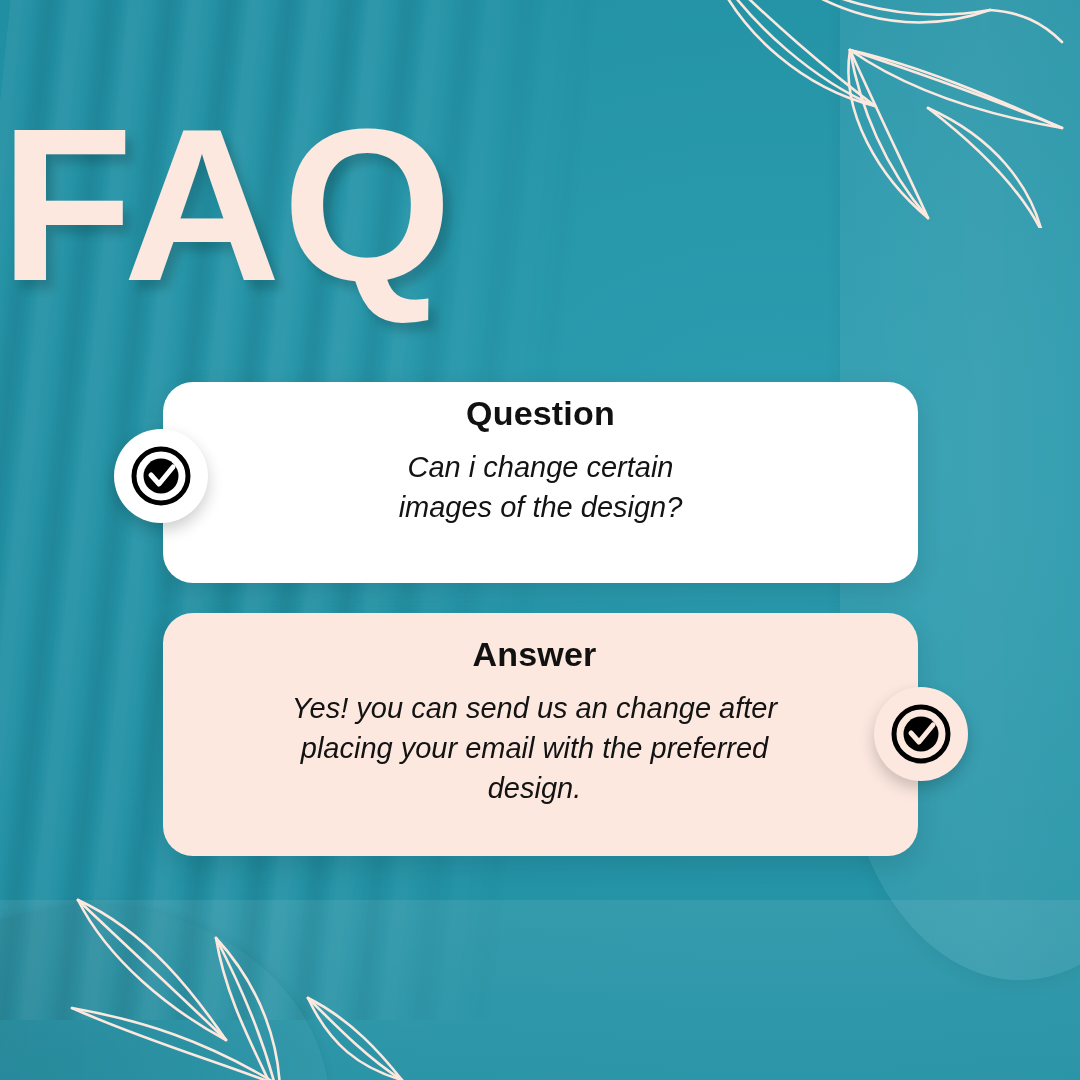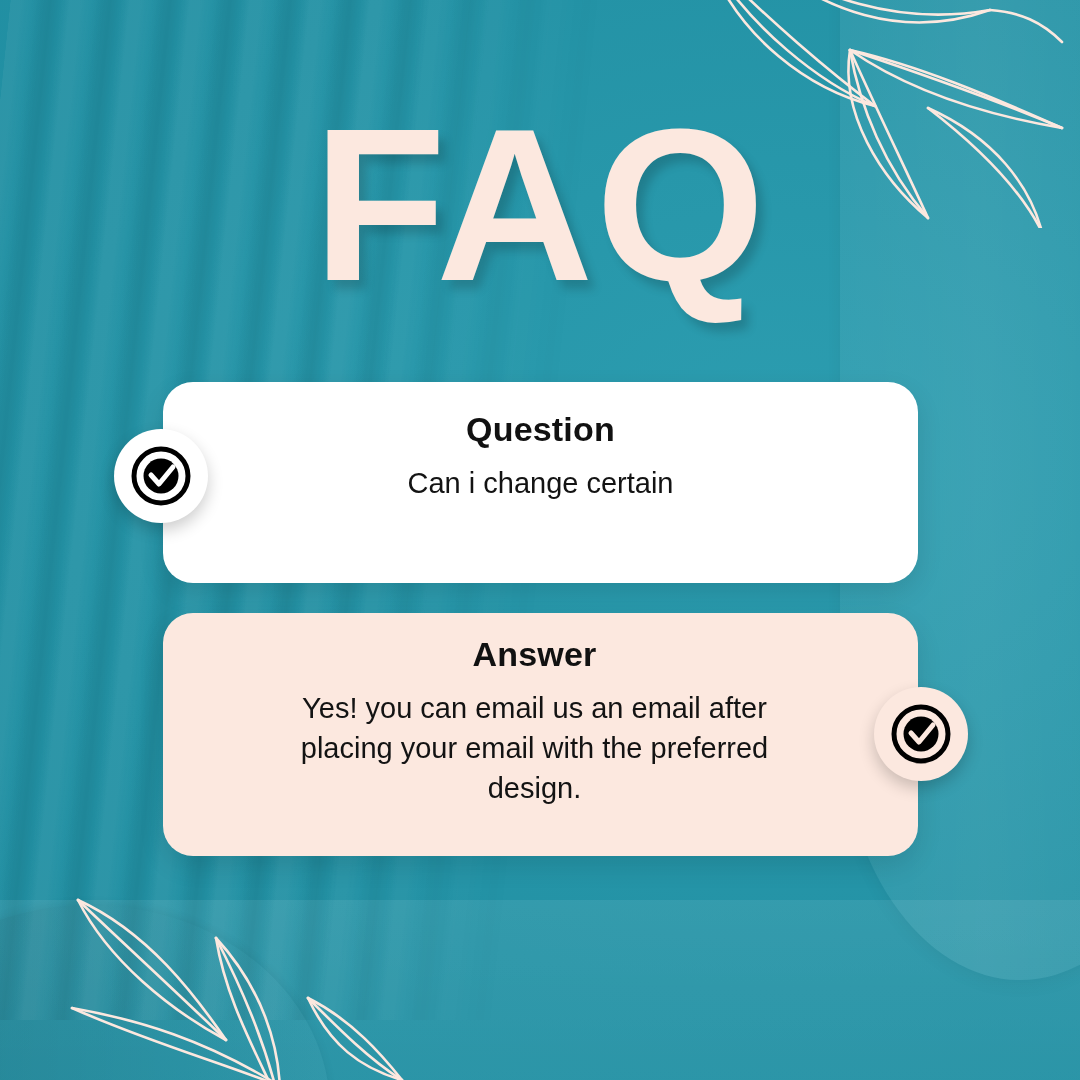--- a/index.html
+++ b/index.html
@@ -97,7 +97,7 @@
     top: 96px;
     left: 0;
     width: 100%;
-    text-align: center;
+    text-align: left;
     font-size: 218px;
     line-height: 218px;
     font-weight: 800;

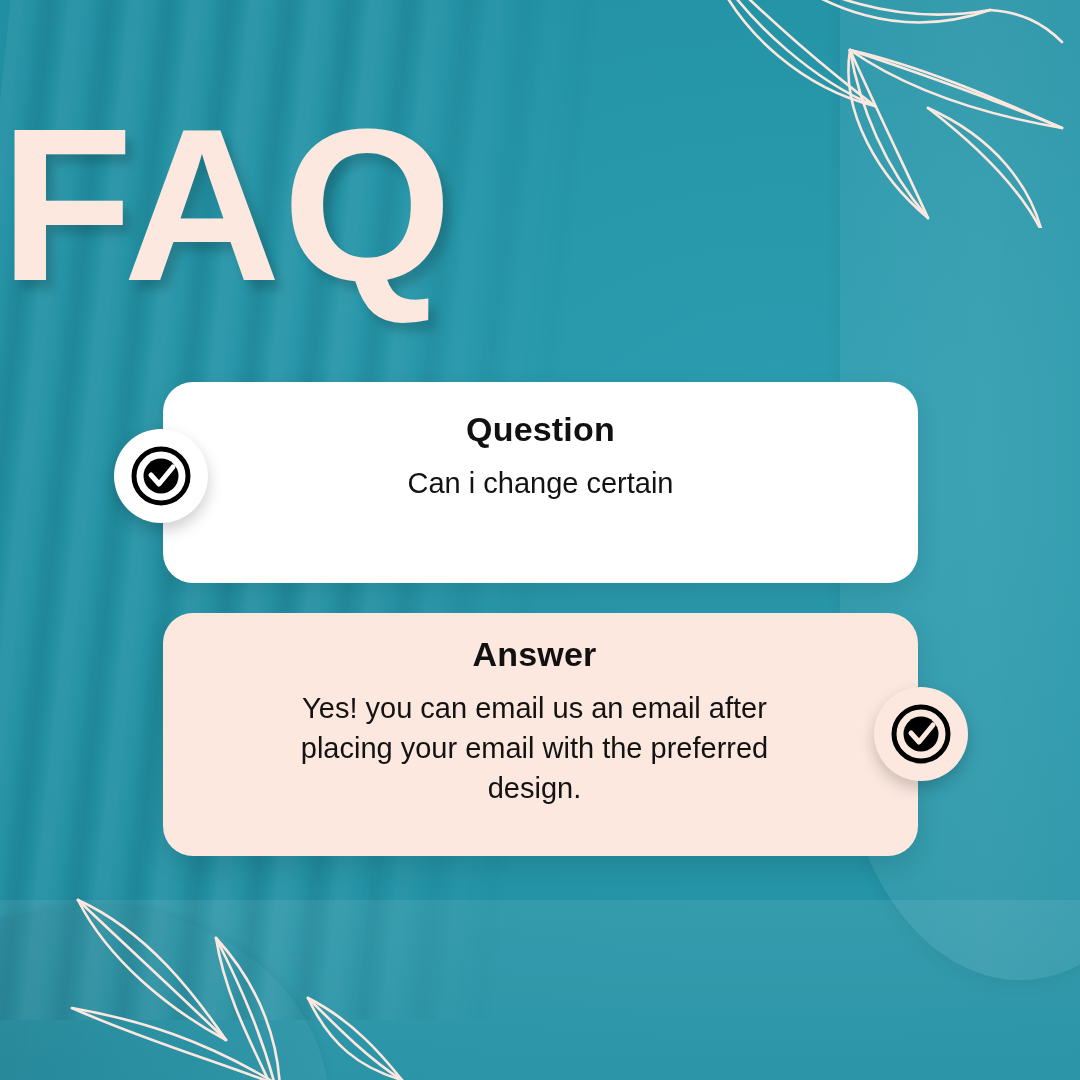--- a/index.html
+++ b/index.html
@@ -120,7 +120,7 @@
     top: 382px;
     height: 201px;
     background: #ffffff;
-    padding: 28px 40px 0 40px;
+    padding: 12px 40px 0 40px;
   }
   .card-answer {
     top: 613px;

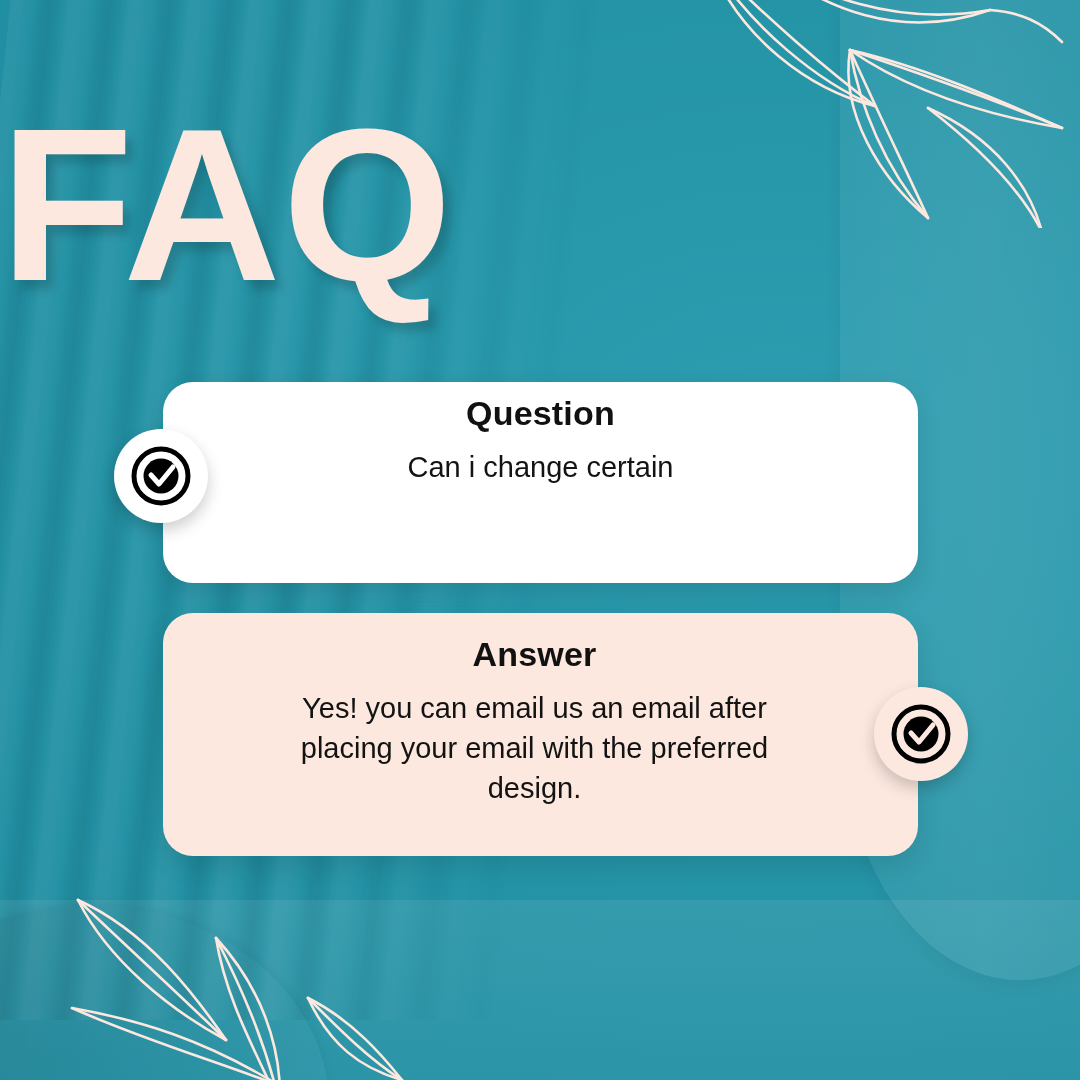--- a/index.html
+++ b/index.html
@@ -143,7 +143,7 @@
     color: #131313;
     margin: 0;
   }
-  .card-body .line { display: block; }
+  .card-body .line { display: block; font-style: italic; }
 
   
   .badge {

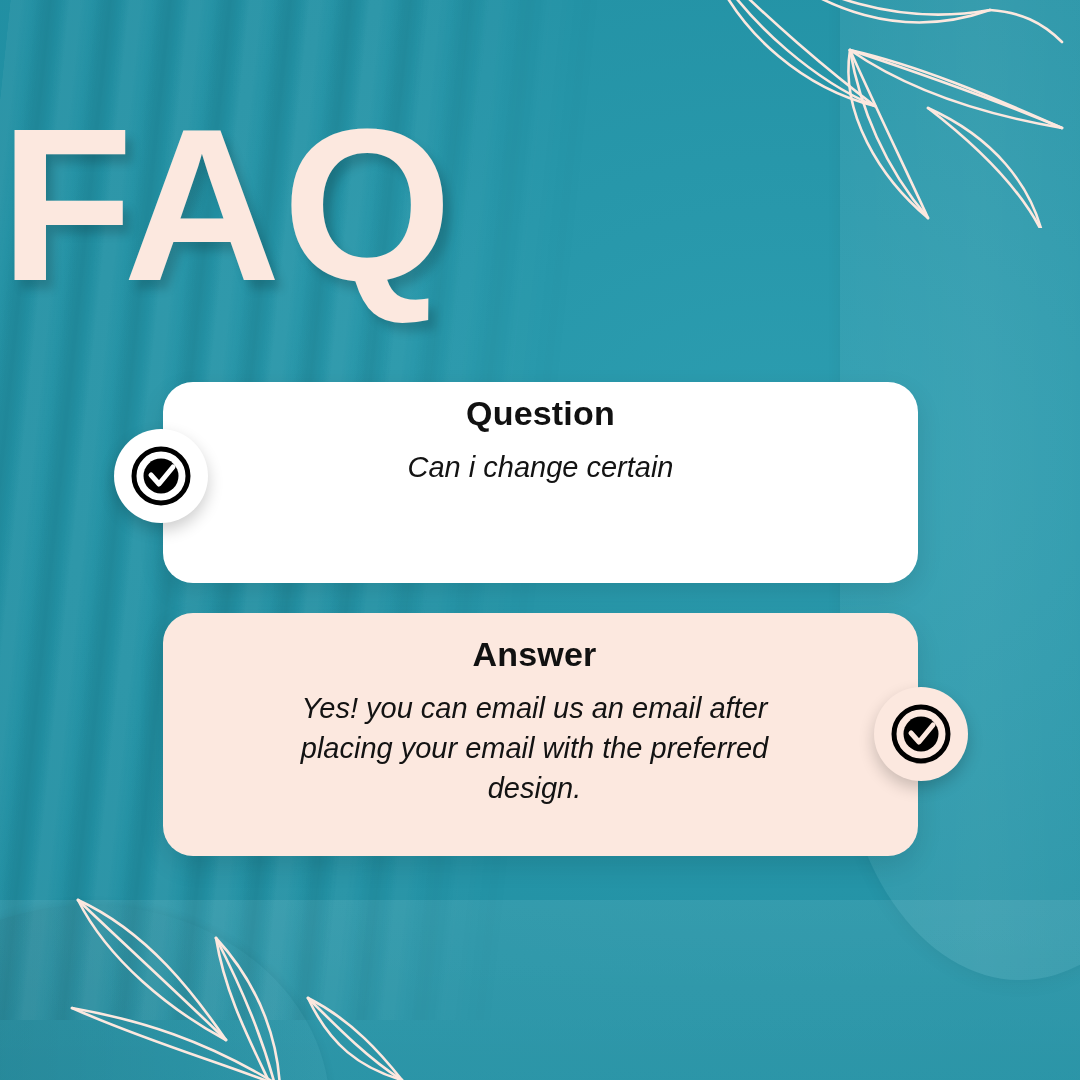--- a/index.html
+++ b/index.html
@@ -220,6 +220,7 @@
     <div class="card-heading">Question</div>
     <div class="card-body">
       <span class="line">Can i change certain</span>
+      <span class="line">images of the design?</span>
     </div>
   </div>
 

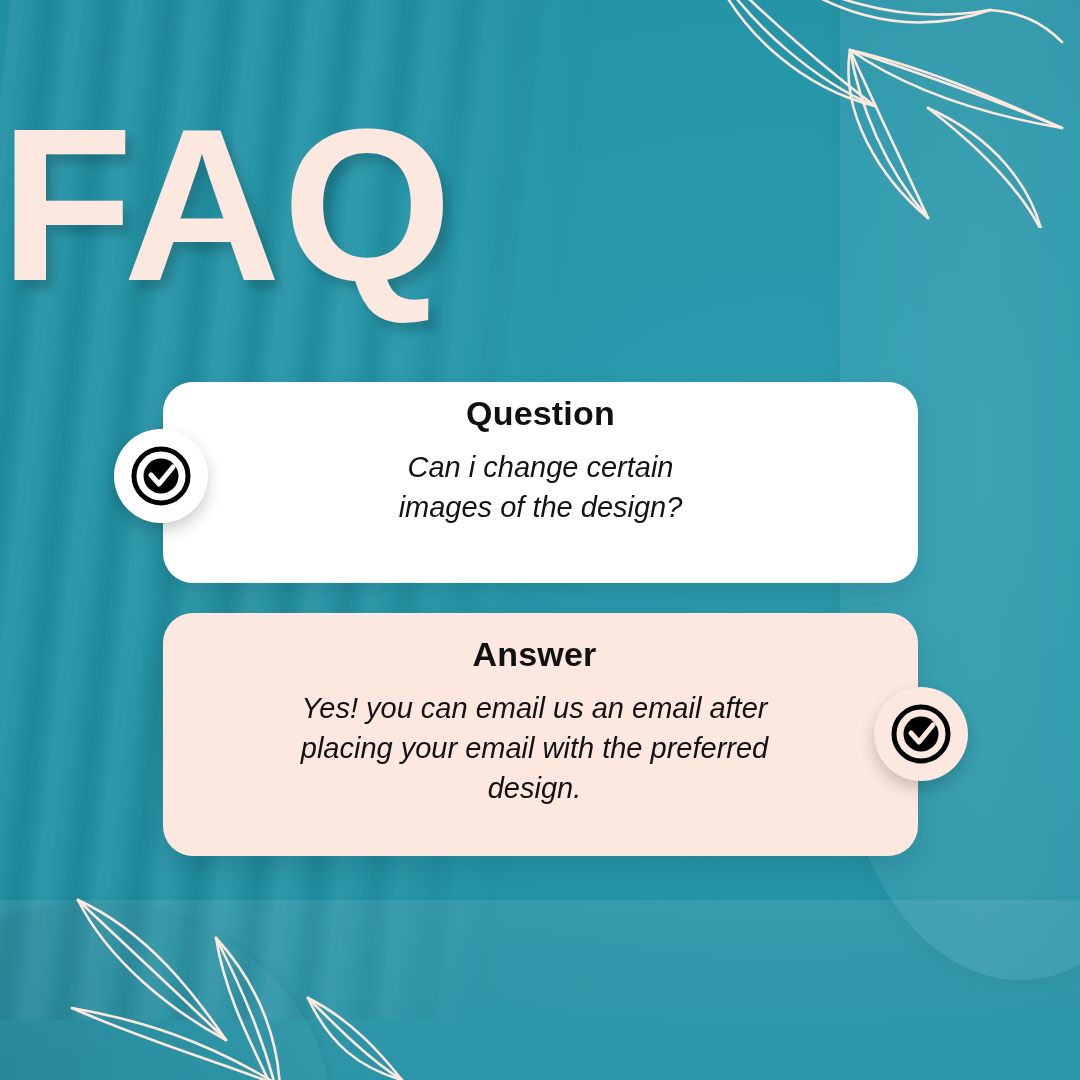--- a/index.html
+++ b/index.html
@@ -235,7 +235,7 @@
   <div class="card card-answer">
     <div class="card-heading">Answer</div>
     <div class="card-body">
-      <span class="line">Yes! you can email us an email after</span>
+      <span class="line">Yes! you can send us an change after</span>
       <span class="line">placing your email with the preferred</span>
       <span class="line">design.</span>
     </div>

